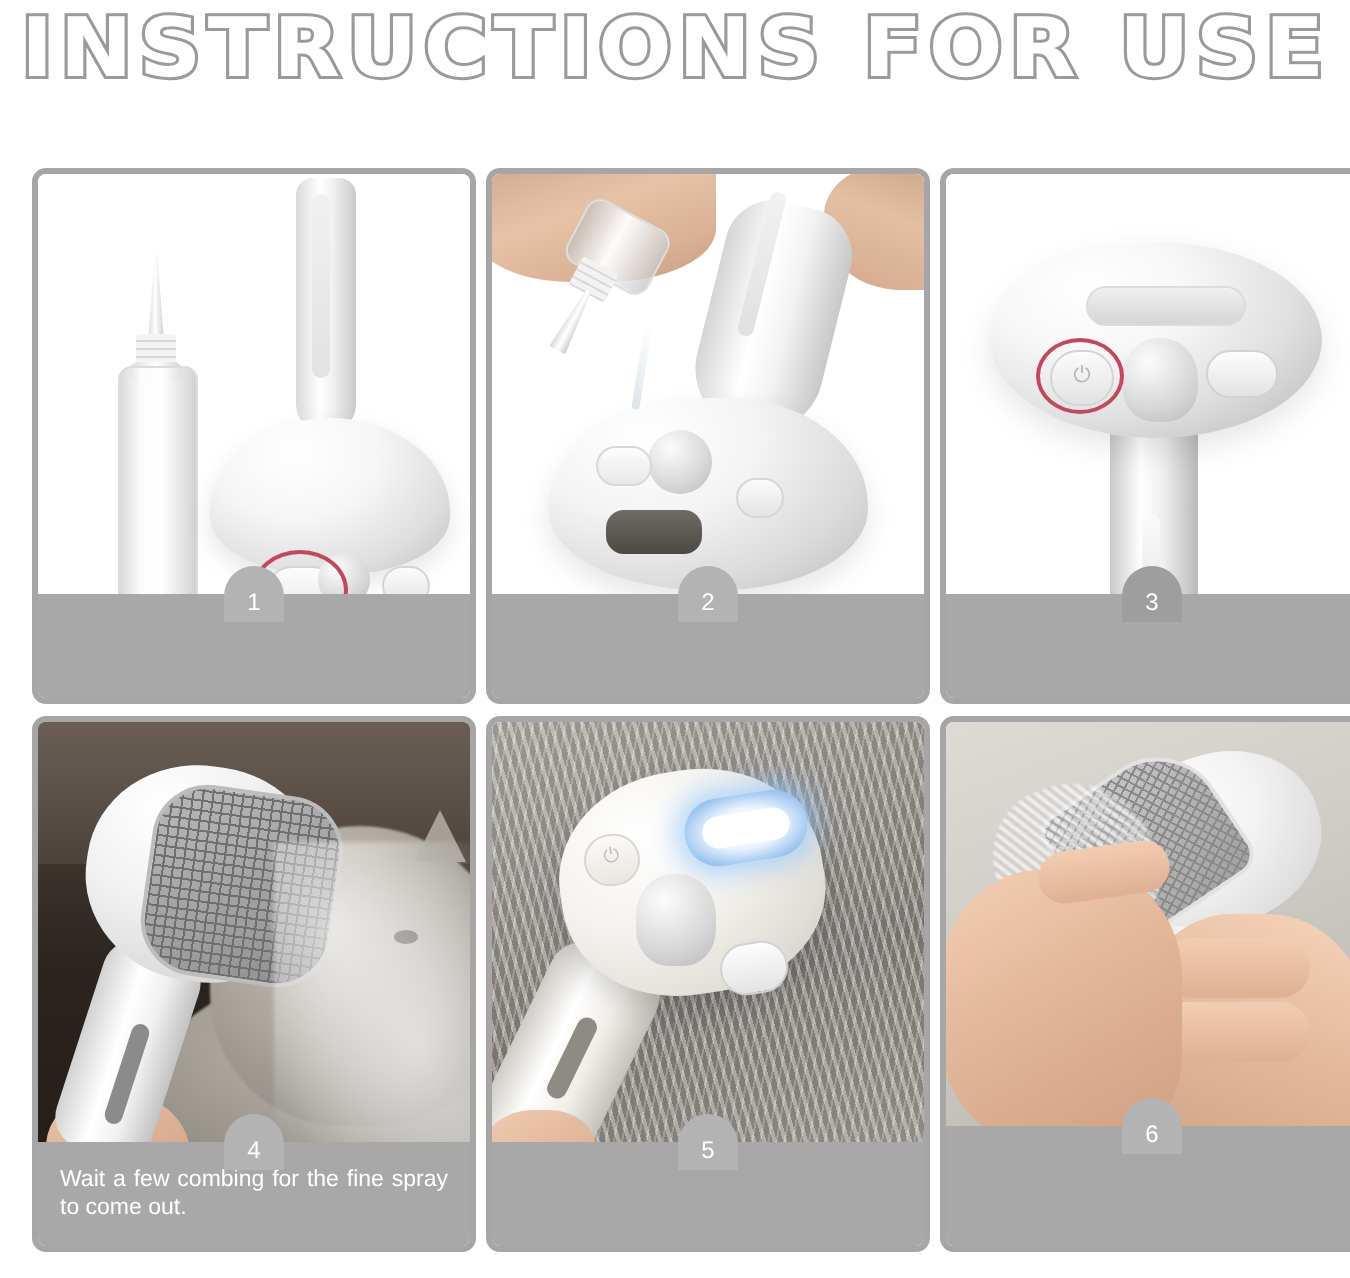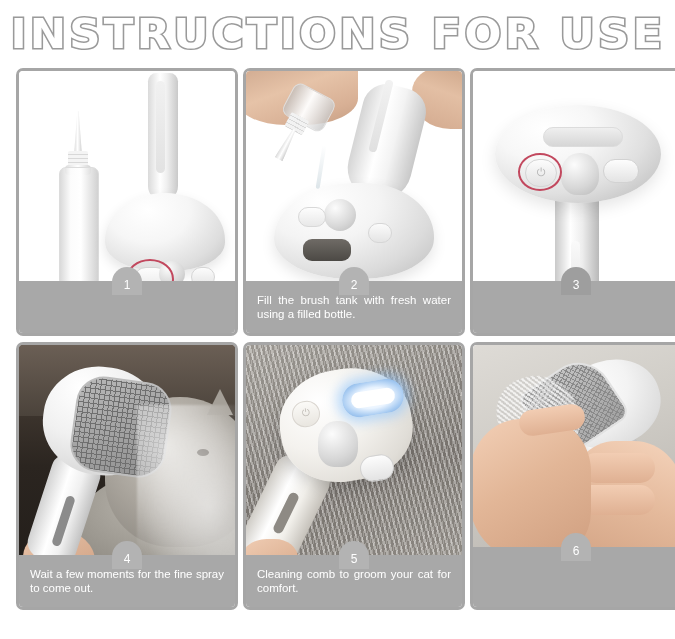--- a/index.html
+++ b/index.html
@@ -10,7 +10,7 @@
   .page{position:relative;width:675px;height:639px;background:#fff;}
 
   
-  .title-wrap{height:68px;display:flex;align-items:center;justify-content:center;}
+  .title-wrap{height:84px;display:flex;align-items:flex-start;justify-content:center;}
   .title{
     font-size:41px;font-weight:700;letter-spacing:3px;
     color:#ffffff;

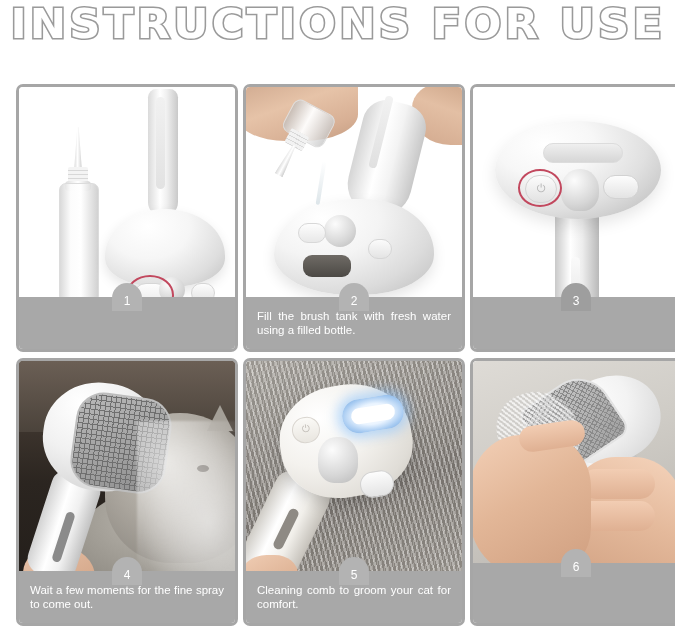--- a/index.html
+++ b/index.html
@@ -395,7 +395,6 @@
       </div>
       <div class="caption">
         <div class="badge">2</div>
-        <span>Fill the brush tank with fresh water using a filled bottle.</span>
       </div>
     </div>
 

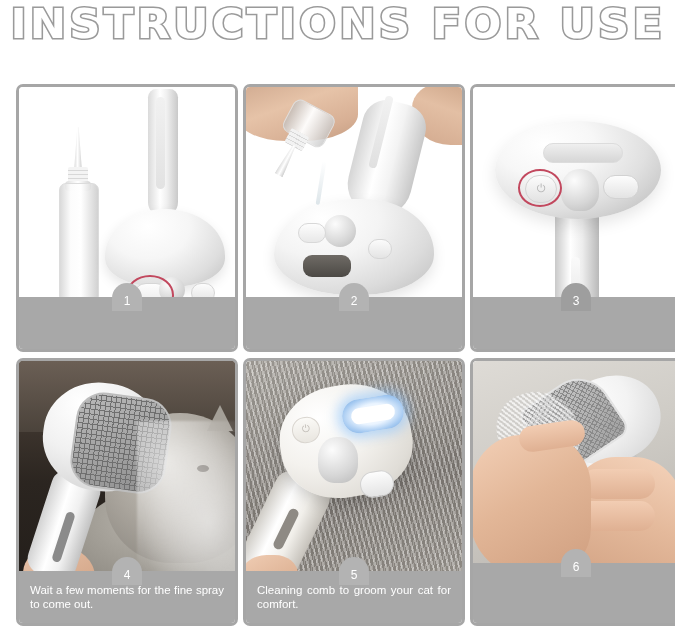--- a/index.html
+++ b/index.html
@@ -437,7 +437,7 @@
       </div>
       <div class="caption">
         <div class="badge">4</div>
-        <span>Wait a few moments for the fine spray to come out.</span>
+        <span>Wait a few combing for the fine spray to come out.</span>
       </div>
     </div>
 

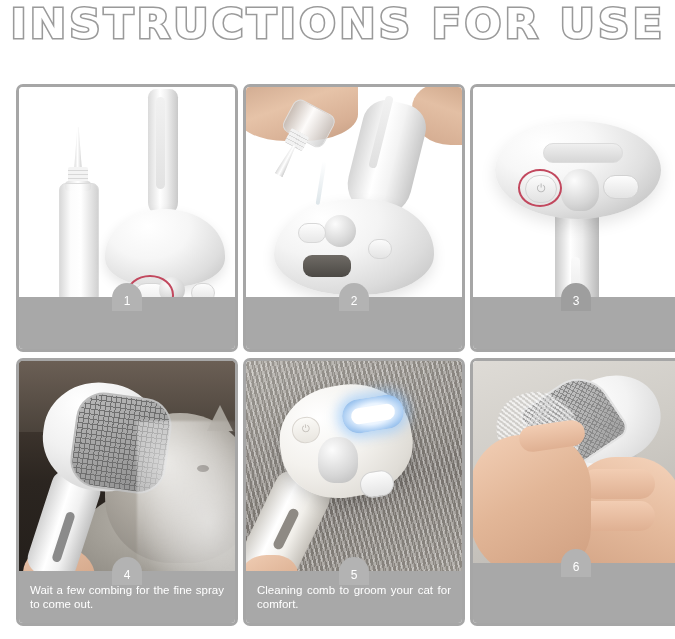--- a/index.html
+++ b/index.html
@@ -460,7 +460,6 @@
       </div>
       <div class="caption">
         <div class="badge">5</div>
-        <span>Cleaning comb to groom your cat for comfort.</span>
       </div>
     </div>
 

